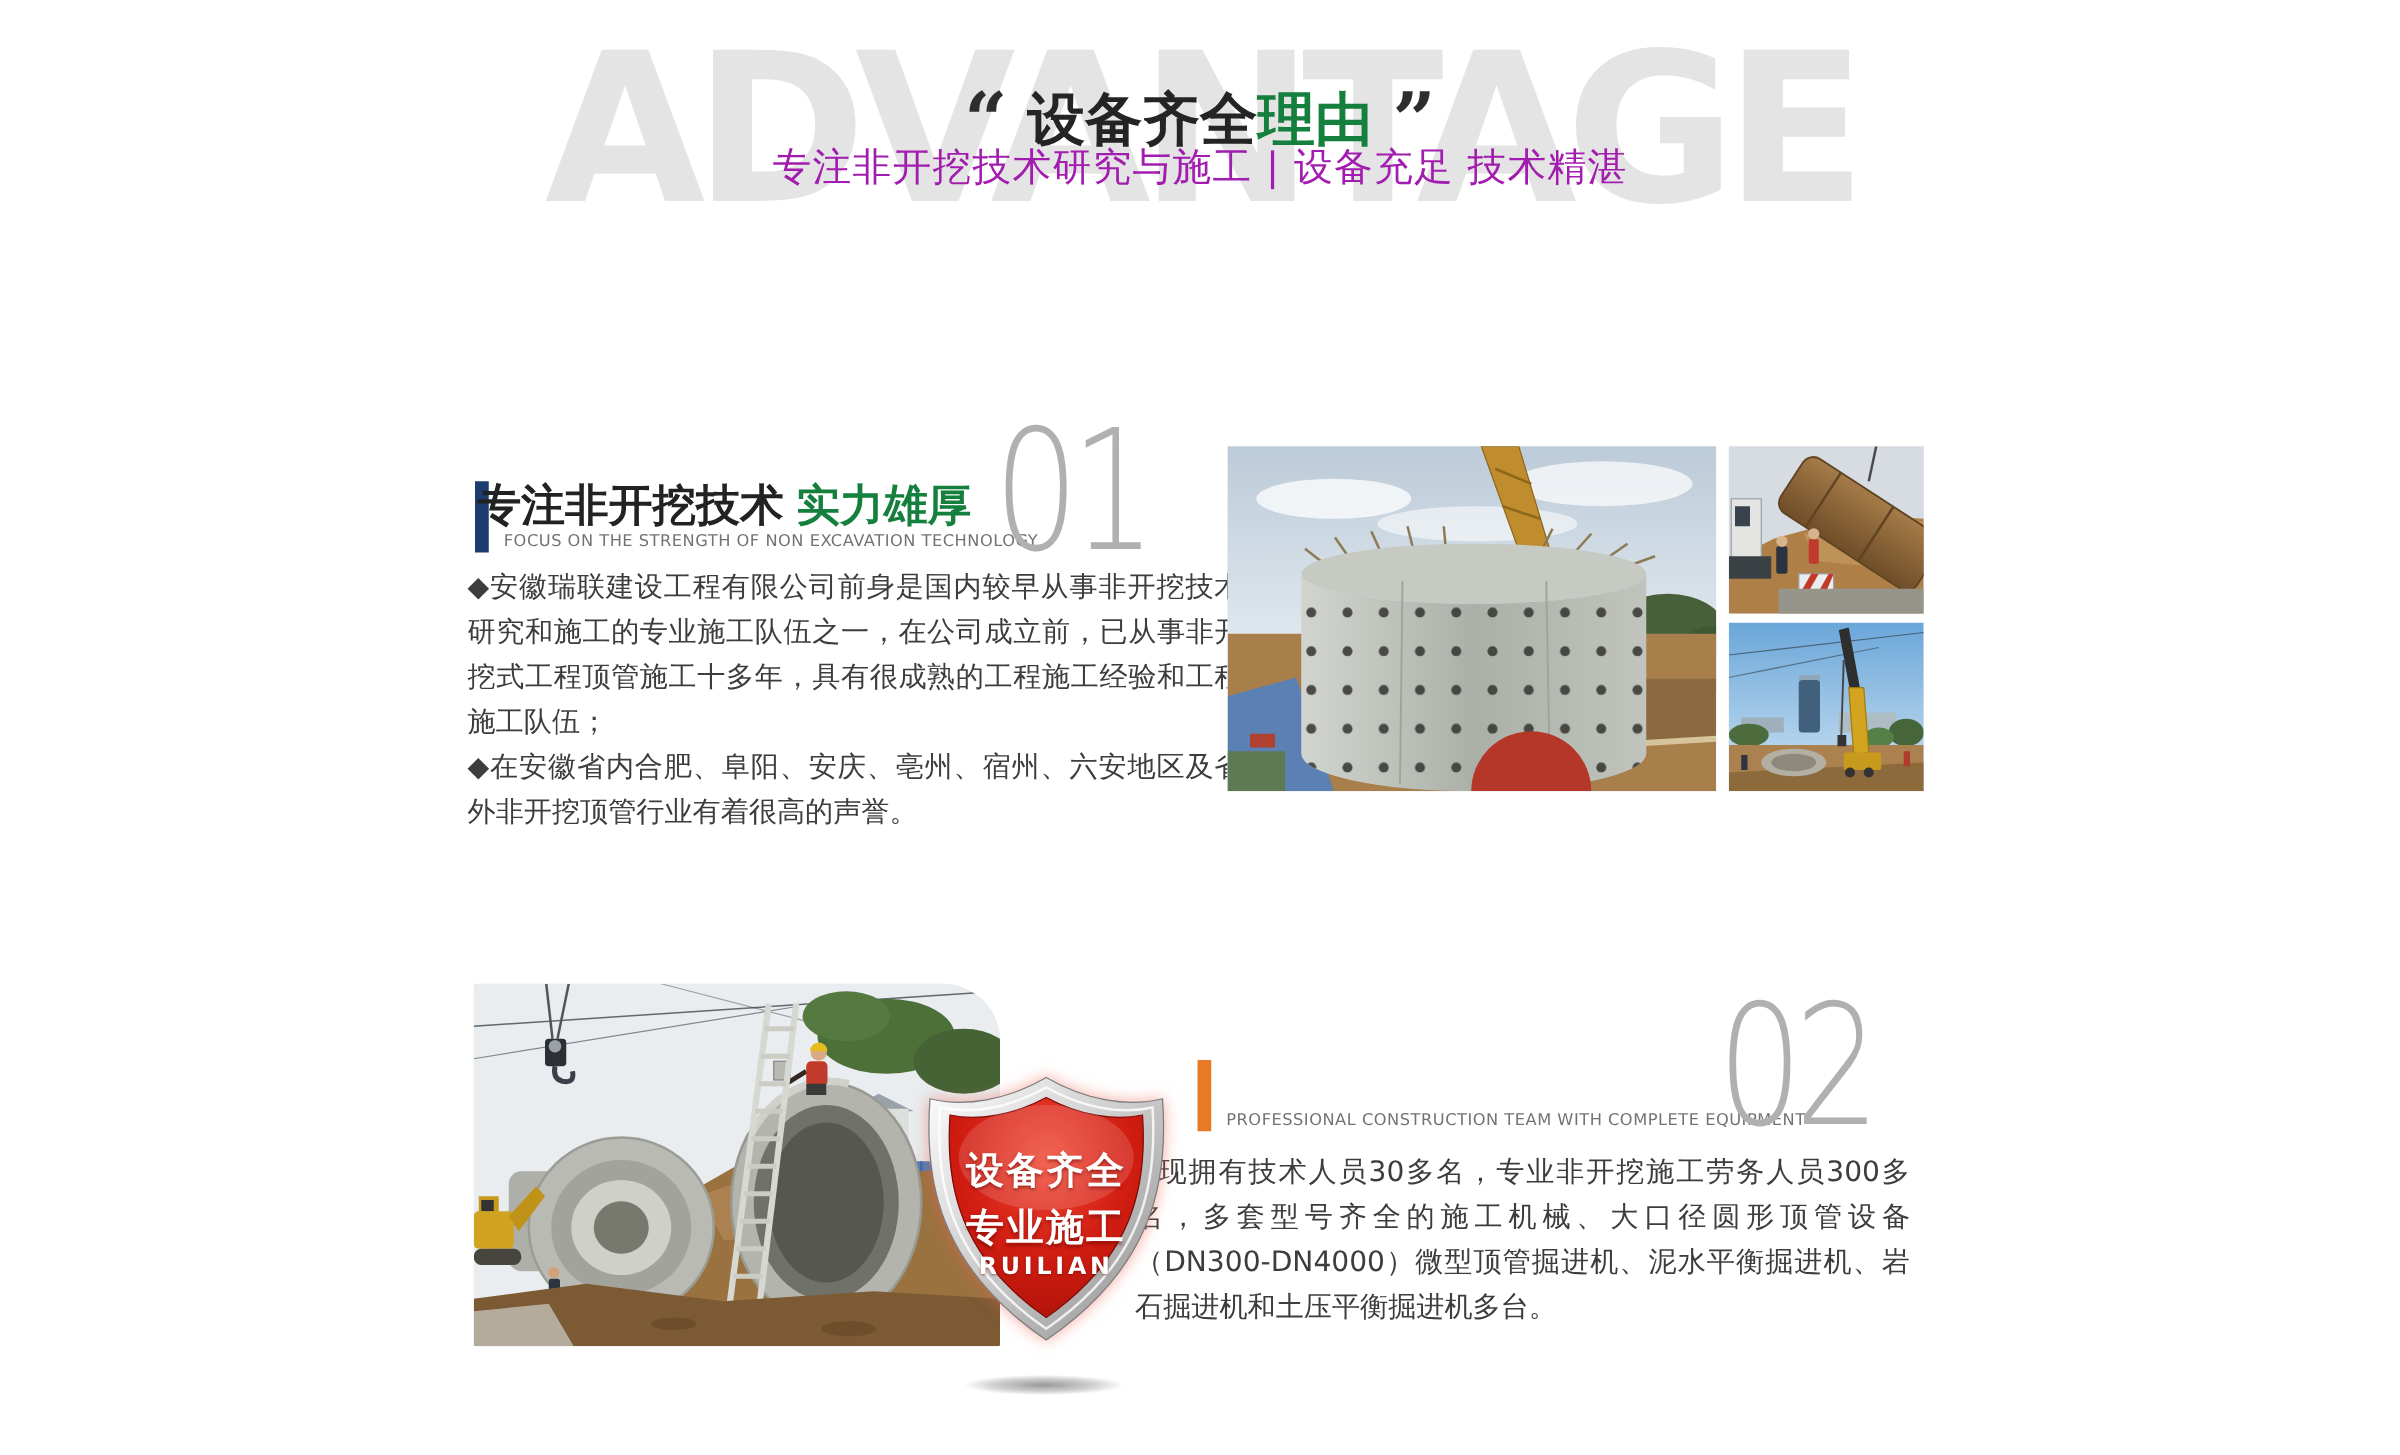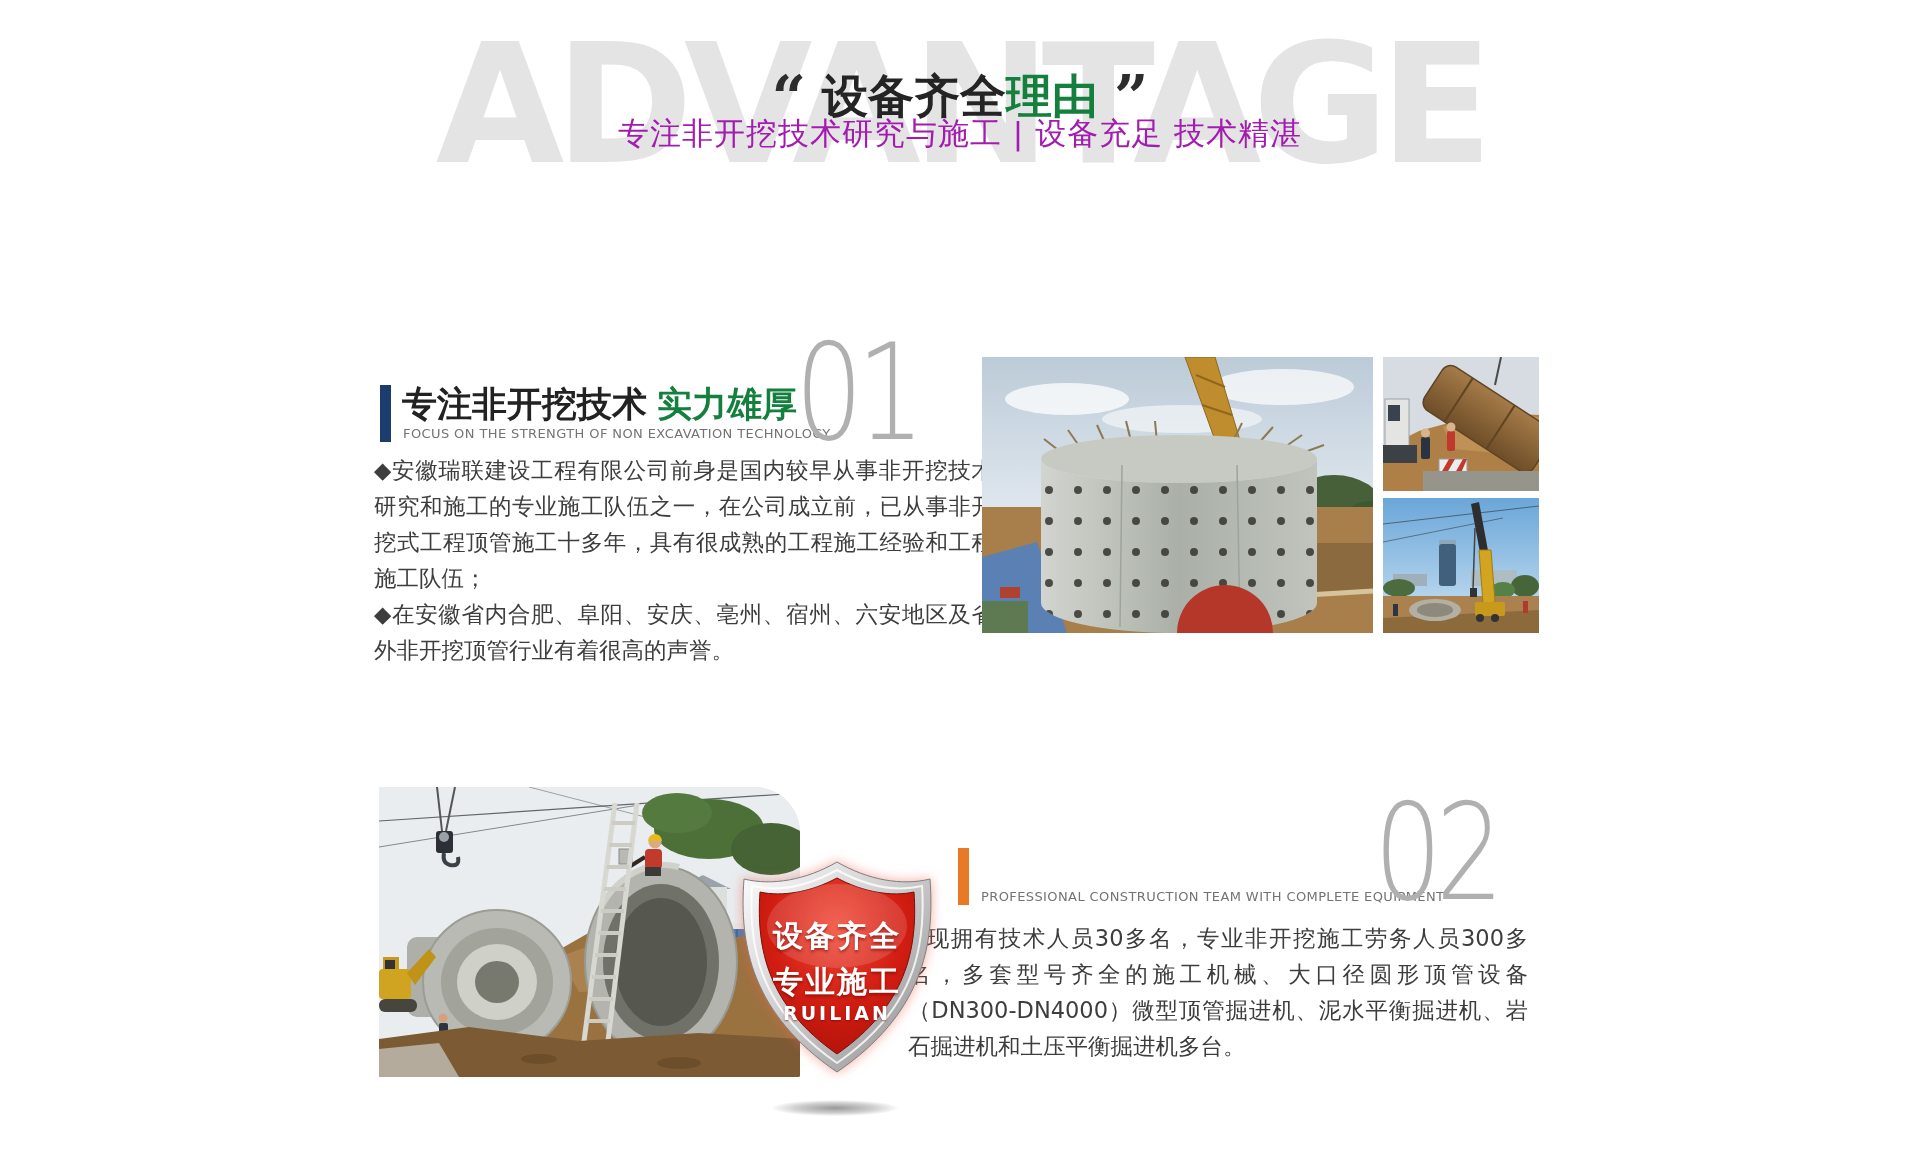--- a/index.html
+++ b/index.html
@@ -79,7 +79,7 @@
 
   <div class="vbar navy" style="left:380px; top:385px;"></div>
 
-  <div class="sec-title" style="left:402px; top:381px;">
+  <div class="sec-title" style="left:382px; top:381px;">
     <span>专注非开挖技术</span><span class="orange">实力雄厚</span>
   </div>
   <div class="sec-en" style="left:403px; top:426px;">FOCUS ON THE STRENGTH OF NON EXCAVATION TECHNOLOGY</div>

